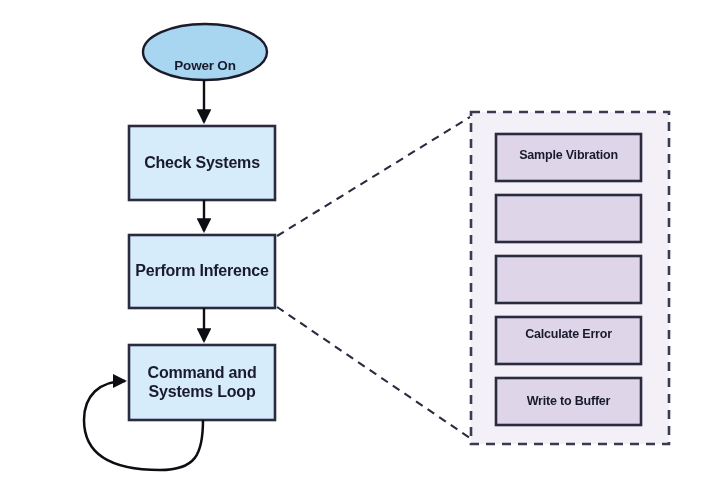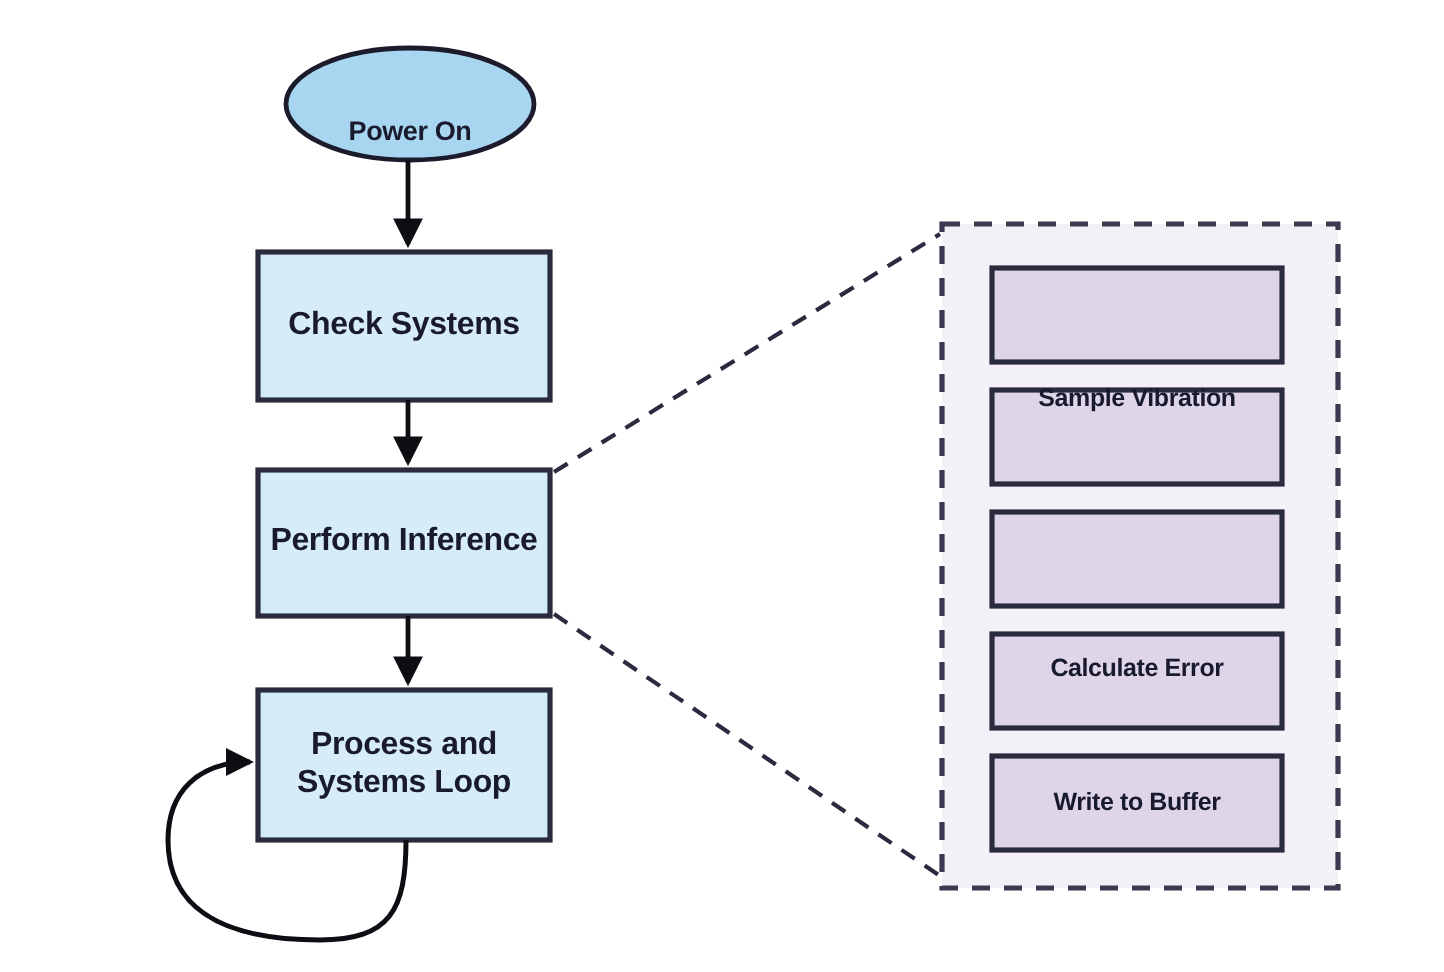--- a/index.html
+++ b/index.html
@@ -94,7 +94,7 @@
     <span>Systems Loop</span>
   </div>
 
-  <div class="node-label lbl-sub" style="left:496px; top:134px; width:145px; height:43px;margin-top:44px;">Sample Vibration</div>
+  <div class="node-label lbl-sub" style="left:496px; top:134px; width:145px; height:43px;">Sample Vibration</div>
 
 
 

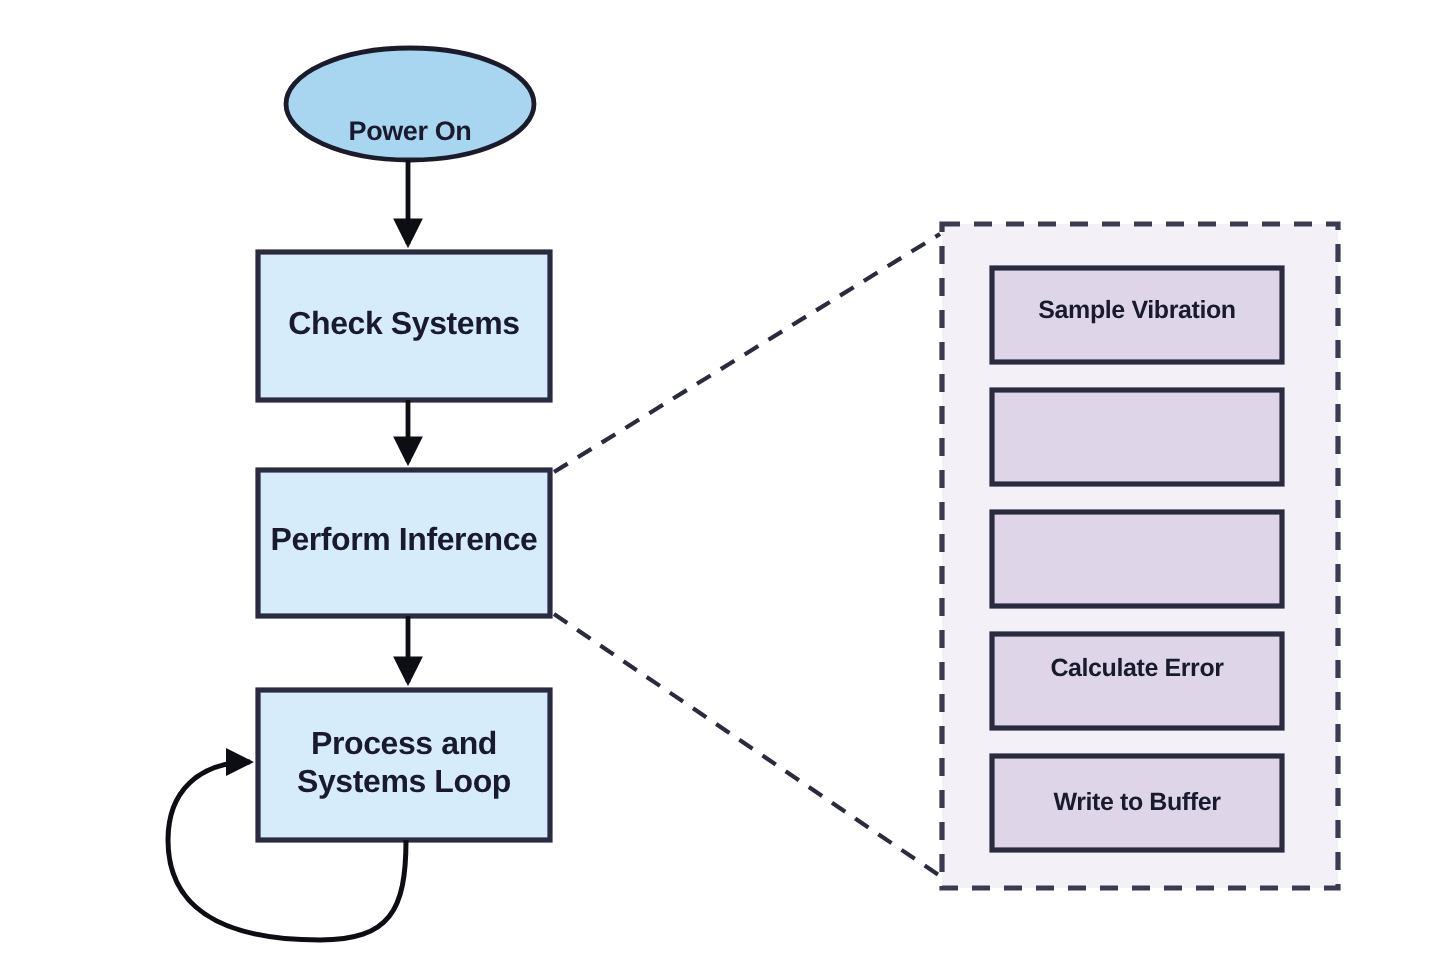--- a/index.html
+++ b/index.html
@@ -90,7 +90,7 @@
   <div class="node-label lbl-proc" style="left:129px; top:235px; width:146px; height:73px;text-align:right;">Perform Inference</div>
 
   <div class="node-label lbl-proc" style="left:129px; top:345px; width:146px; height:75px; flex-direction:column;">
-    <span>Process and</span>
+    <span>Command and</span>
     <span>Systems Loop</span>
   </div>
 

